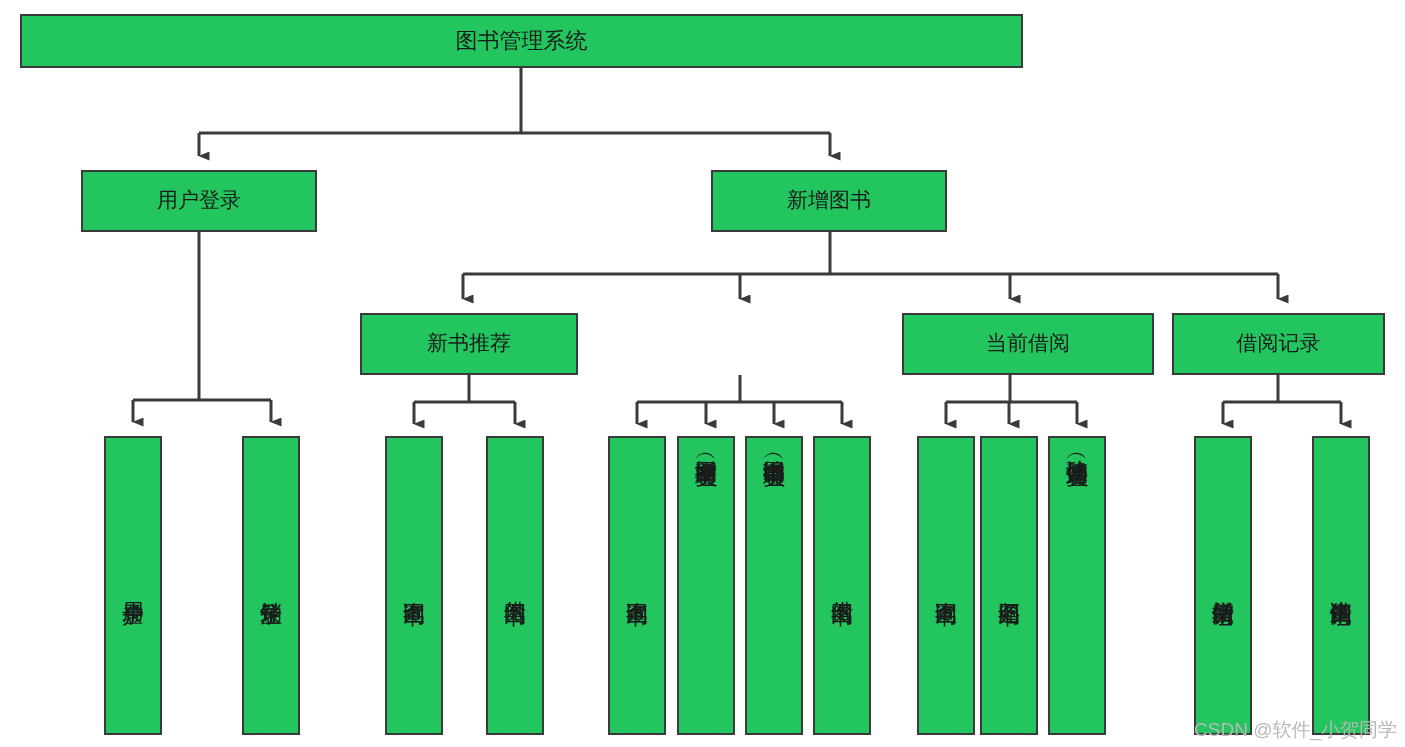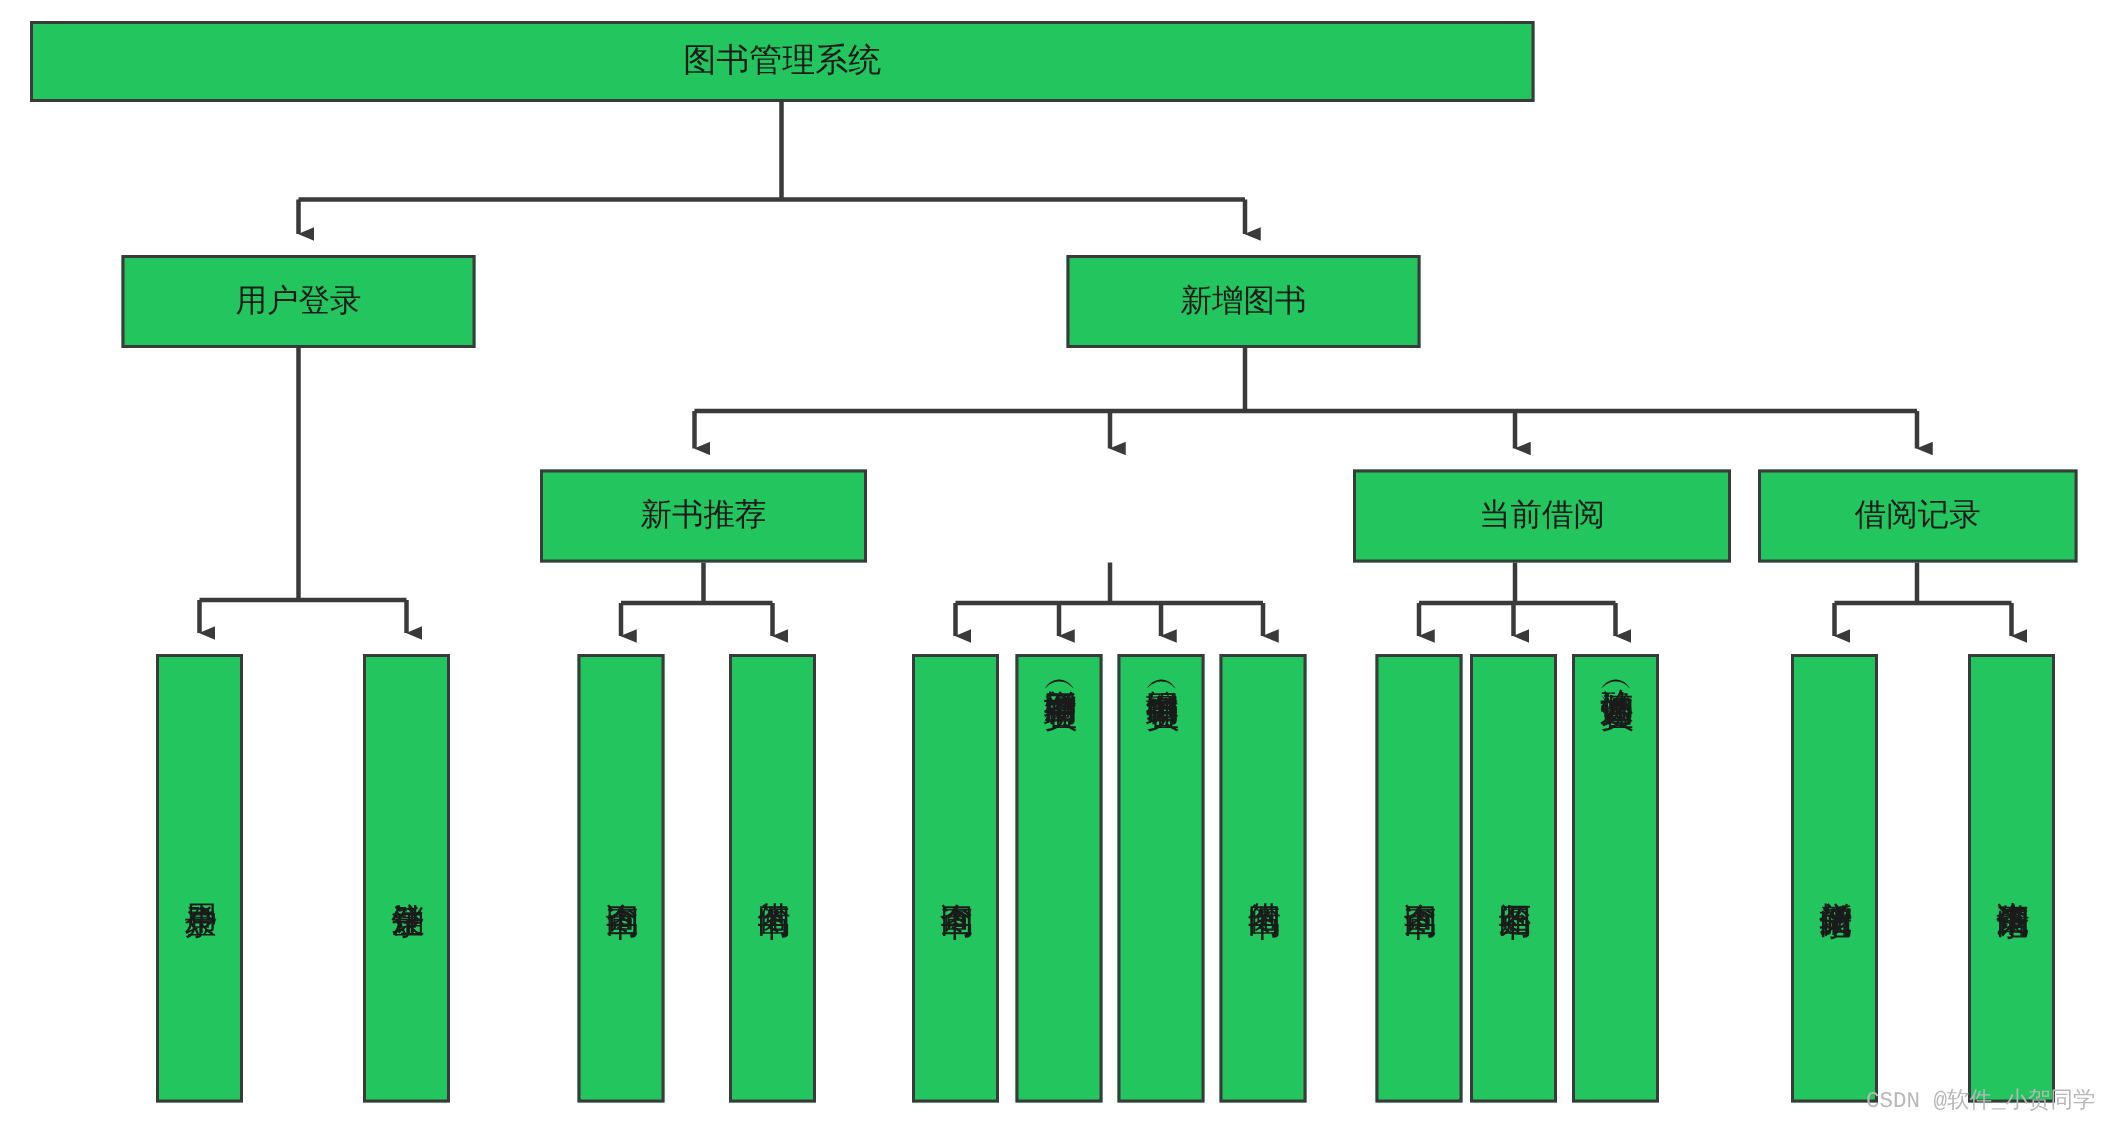--- a/index.html
+++ b/index.html
@@ -70,11 +70,11 @@
     position: absolute;
     right: 8px;
     bottom: 4px;
-    font-size: 15px;
+    font-size: 19px;
     color: #b8b8b8;
     z-index: 5;
     white-space: nowrap;
-    font-family: Liberation Mono, monospace;
+    font-family: Liberation Sans, sans-serif;
   }
 </style>
 </head>

